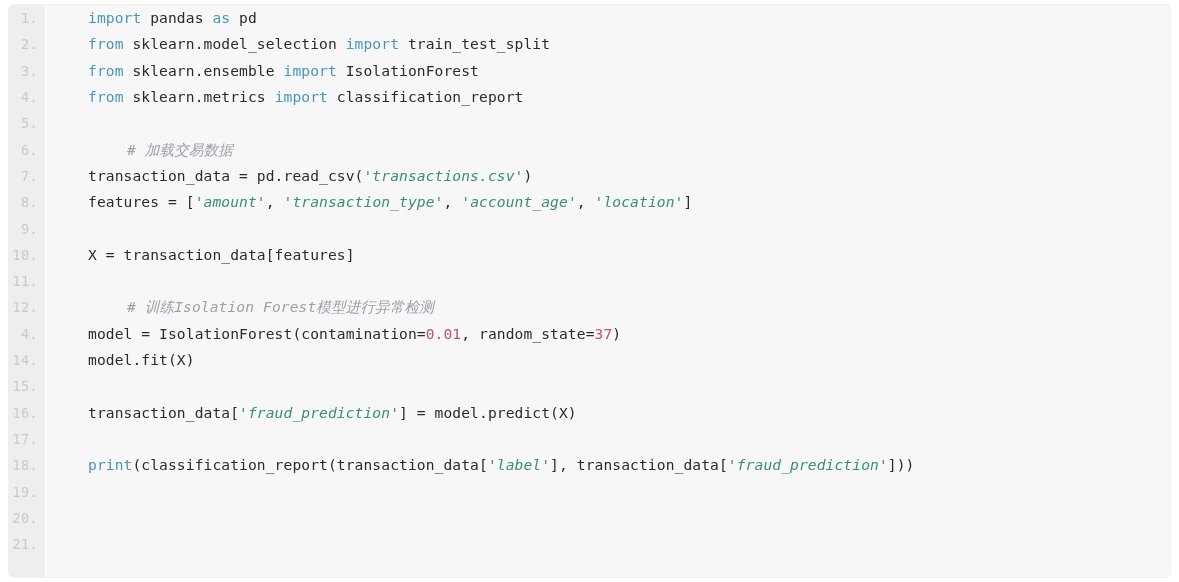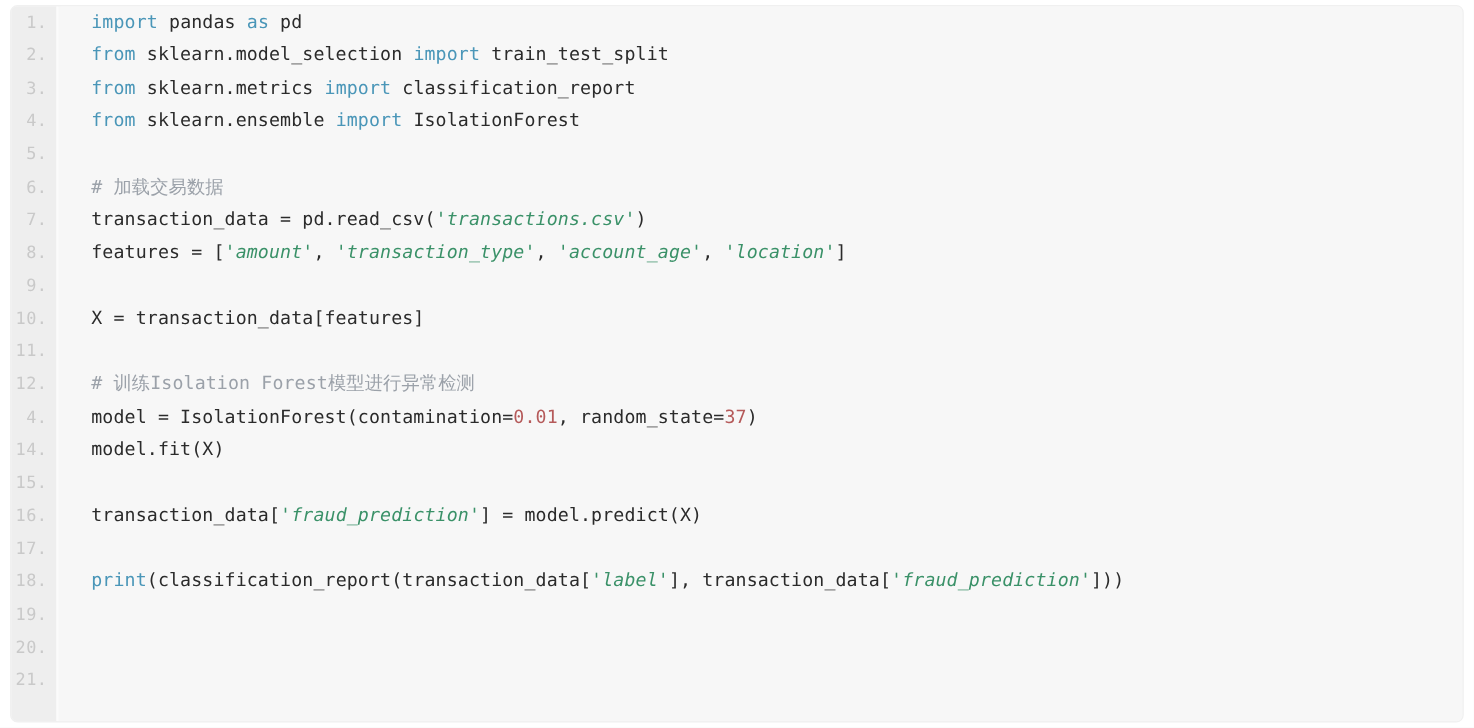--- a/index.html
+++ b/index.html
@@ -40,7 +40,7 @@
 
   #code-area {
     position: absolute;
-    left: 40px;
+    left: 55px;
     top: 0;
     right: 0;
     height: 100%;

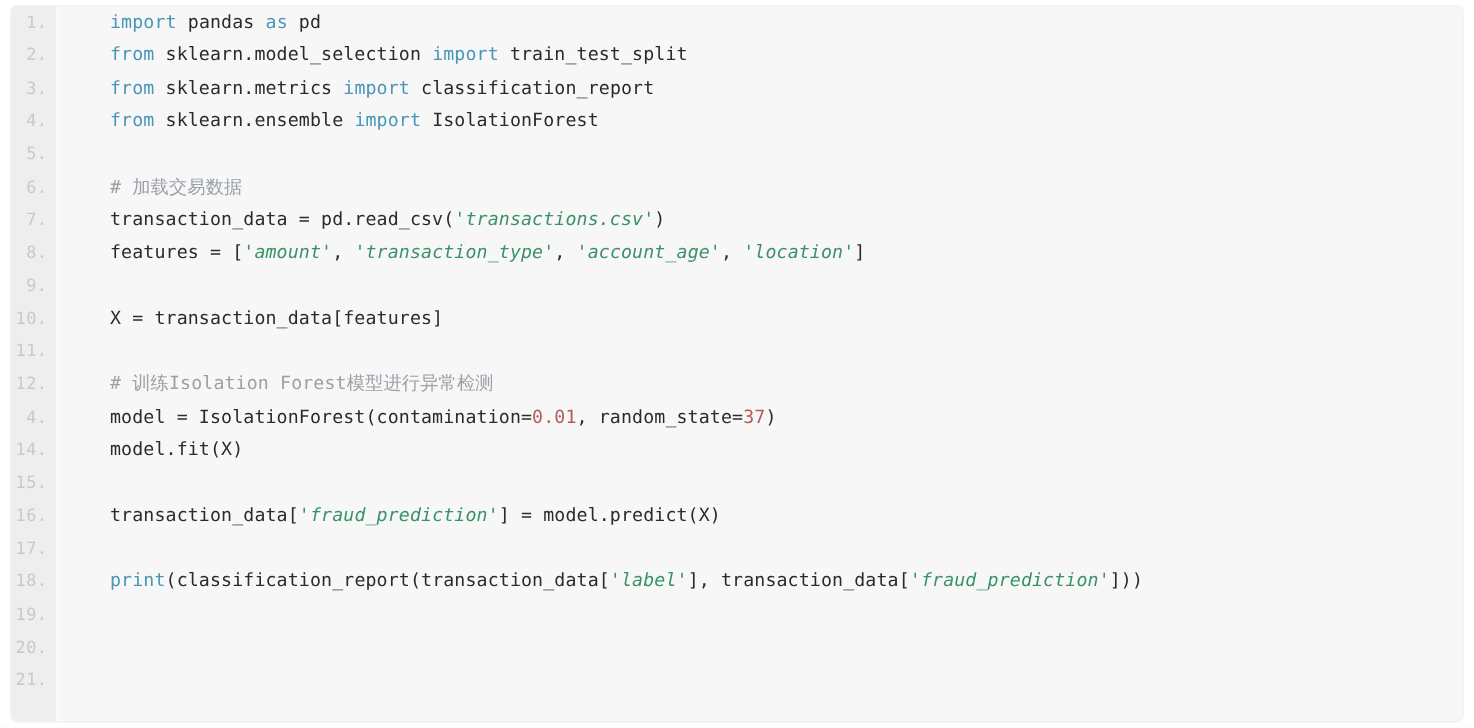--- a/index.html
+++ b/index.html
@@ -111,8 +111,8 @@
   <div id="code-area">
       <div class="cline"><span class="tok-kw">import</span><span class="tok-txt"> pandas </span><span class="tok-kw">as</span><span class="tok-txt"> pd</span></div>
       <div class="cline"><span class="tok-kw">from</span><span class="tok-txt"> sklearn.model_selection </span><span class="tok-kw">import</span><span class="tok-txt"> train_test_split</span></div>
+      <div class="cline"><span class="tok-kw">from</span><span class="tok-txt"> sklearn.ensemble </span><span class="tok-kw">import</span><span class="tok-txt"> IsolationForest</span></div>
       <div class="cline"><span class="tok-kw">from</span><span class="tok-txt"> sklearn.metrics </span><span class="tok-kw">import</span><span class="tok-txt"> classification_report</span></div>
-      <div class="cline"><span class="tok-kw">from</span><span class="tok-txt"> sklearn.ensemble </span><span class="tok-kw">import</span><span class="tok-txt"> IsolationForest</span></div>
       <div class="cline">&nbsp;</div>
       <div class="cline"><span class="tok-com"># 加载交易数据</span></div>
       <div class="cline"><span class="tok-txt">transaction_data = pd.read_csv(</span><span class="tok-str">'transactions.csv'</span><span class="tok-txt">)</span></div>

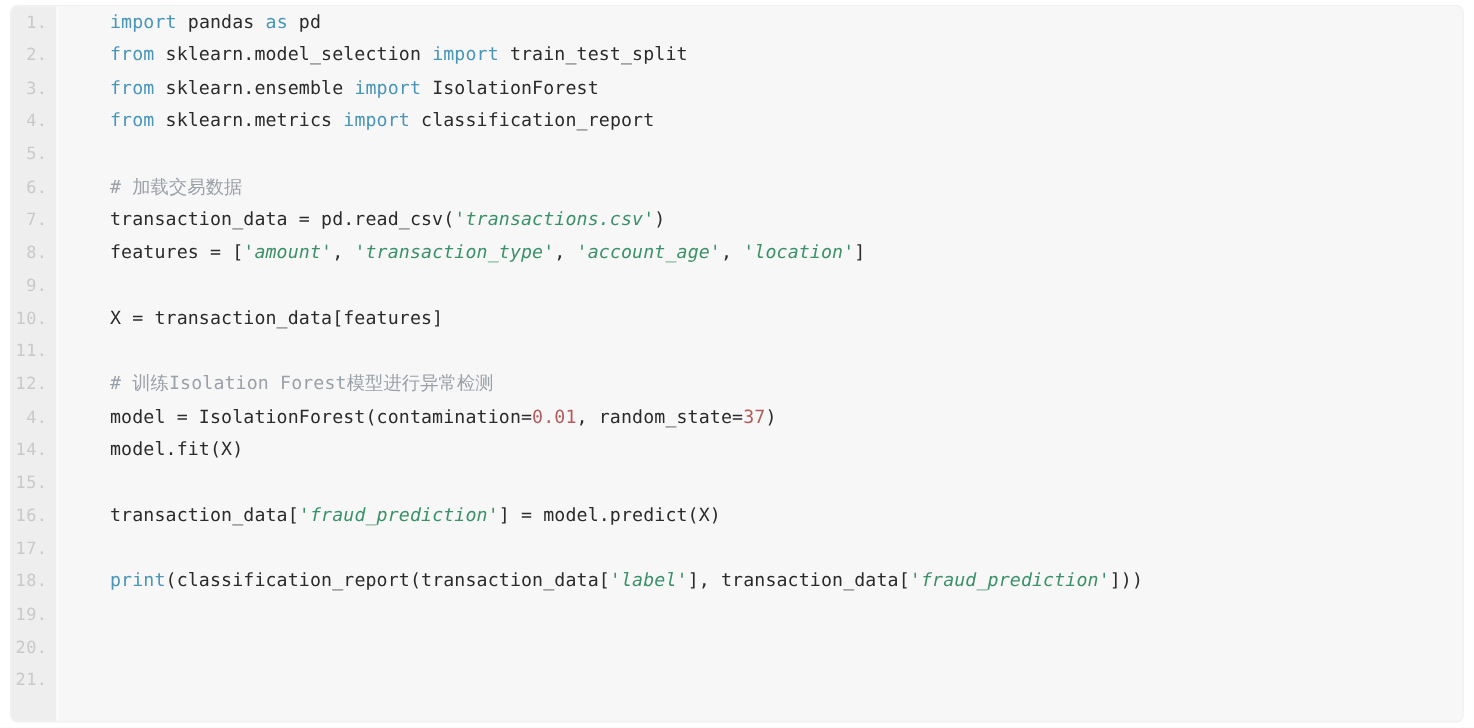--- a/index.html
+++ b/index.html
@@ -77,6 +77,8 @@
   .tok-txt  { color: #2b2b2b; }
   .tok-com  {
     color: #9ba1a9;
+    font-style: italic;
+    margin-left: 39px;
   }
 </style>
 </head>

